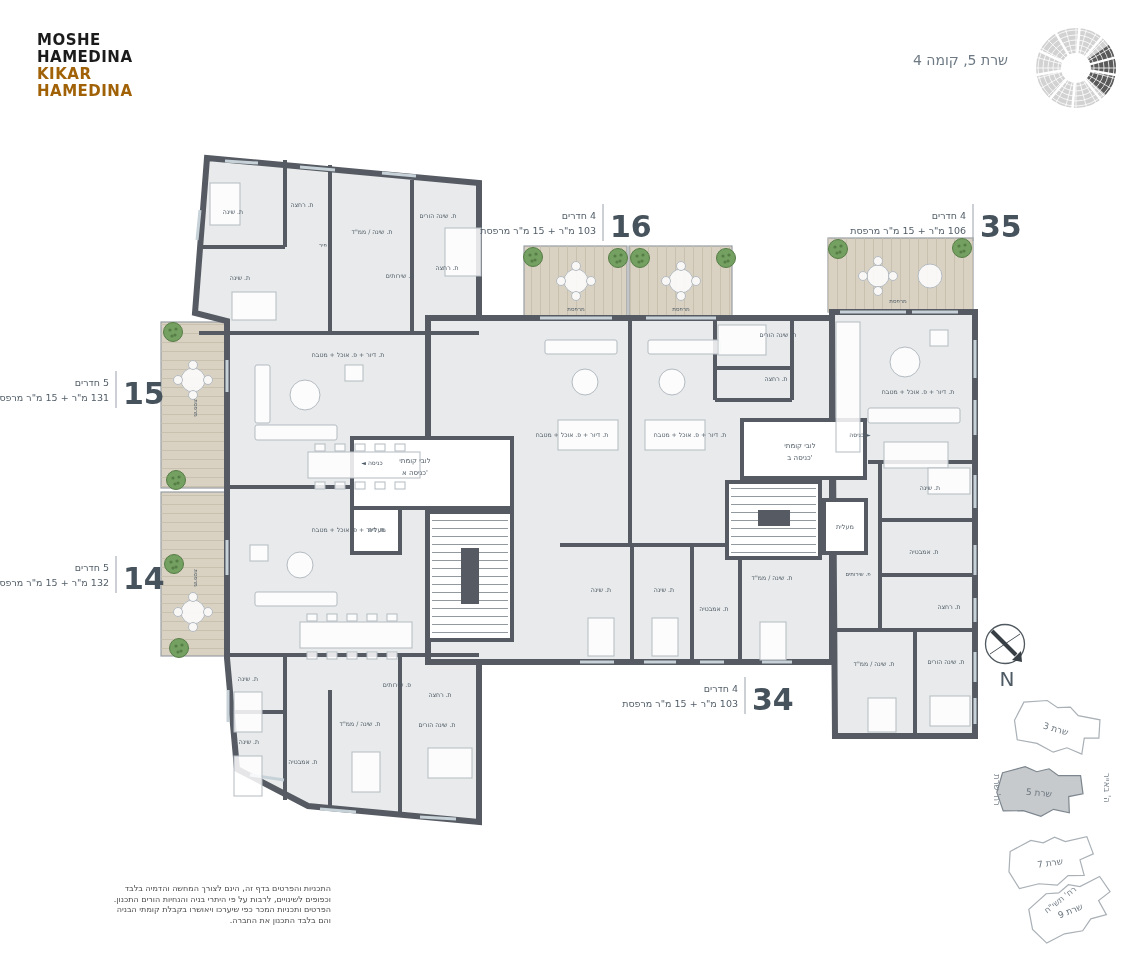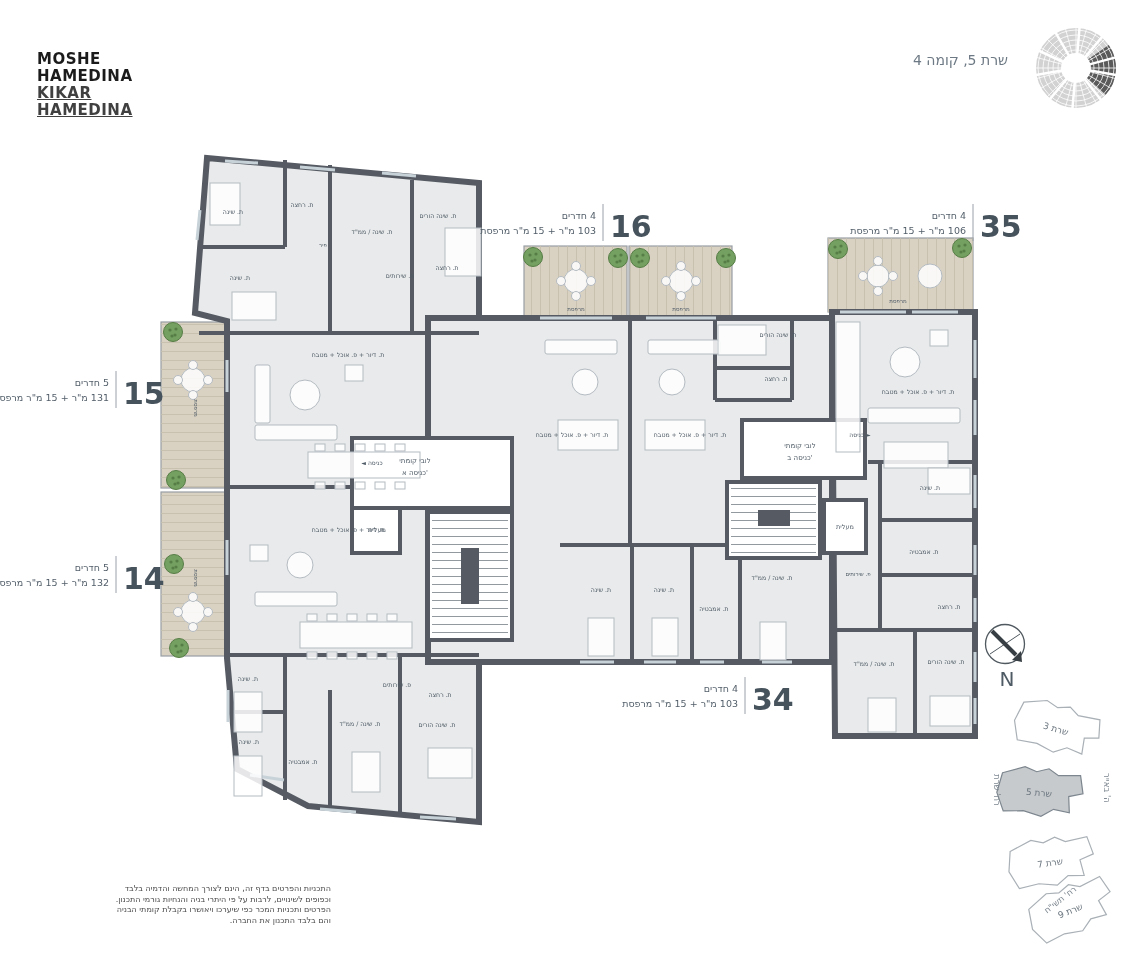--- a/index.html
+++ b/index.html
@@ -5,7 +5,7 @@
   html,body{margin:0;padding:0;background:#fff;}
   .page{position:relative;width:1148px;height:956px;background:#ffffff;overflow:hidden;
         font-family:"DejaVu Sans",sans-serif;}
-  .logo{position:absolute;left:37px;top:51px;font-weight:bold;font-size:15px;
+  .logo{position:absolute;left:37px;top:32px;font-weight:bold;font-size:15px;
         line-height:17px;letter-spacing:.5px;color:#1b1b1b;}
   .logo .muted{color:#404040;text-decoration:underline;}
   .page-title{position:absolute;right:140px;top:52px;font-size:14px;color:#6d7984;

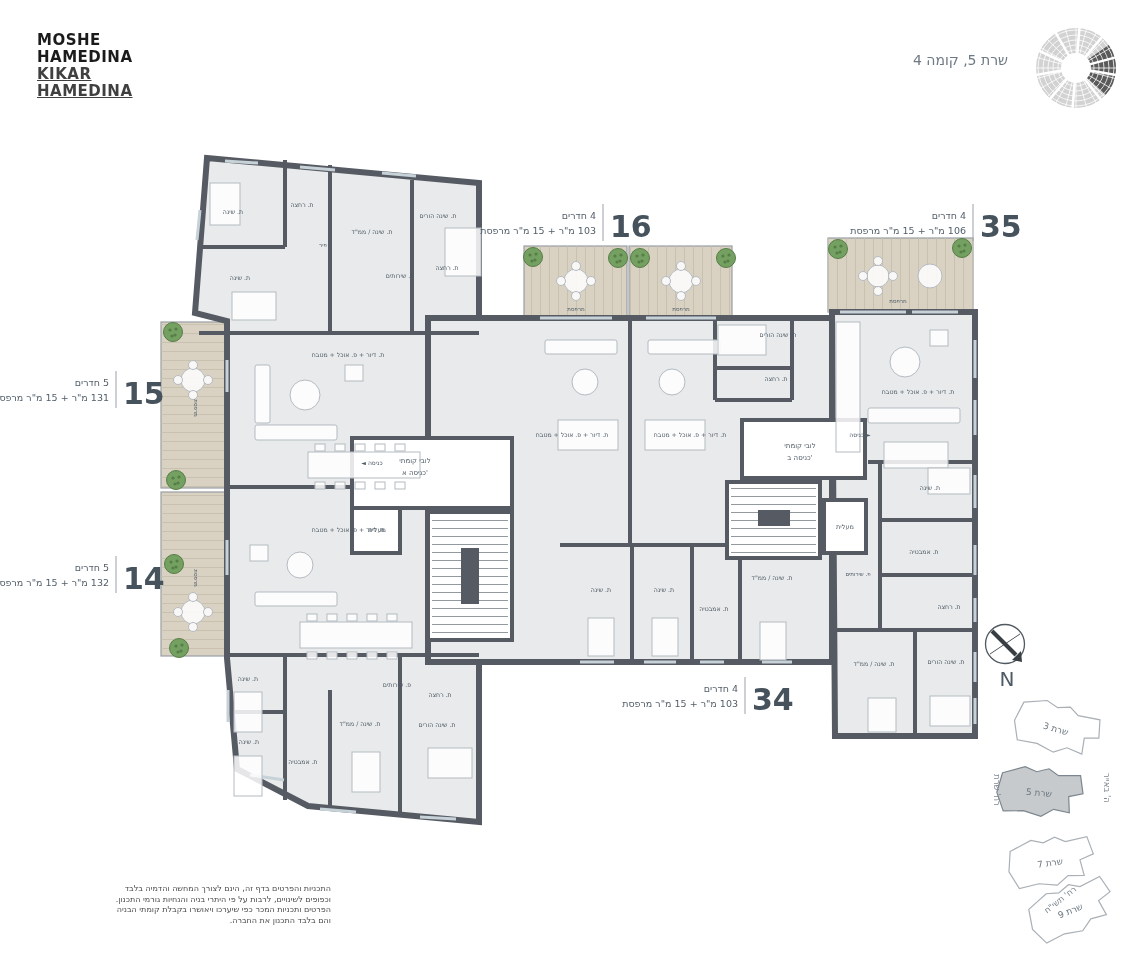--- a/index.html
+++ b/index.html
@@ -7,7 +7,7 @@
         font-family:"DejaVu Sans",sans-serif;}
   .logo{position:absolute;left:37px;top:32px;font-weight:bold;font-size:15px;
         line-height:17px;letter-spacing:.5px;color:#1b1b1b;}
-  .logo .muted{color:#404040;text-decoration:underline;}
+  .logo .muted{color:#a16207;}
   .page-title{position:absolute;right:140px;top:52px;font-size:14px;color:#6d7984;
         direction:rtl;white-space:nowrap;}
   .brand-donut{position:absolute;left:1032px;top:24px;}

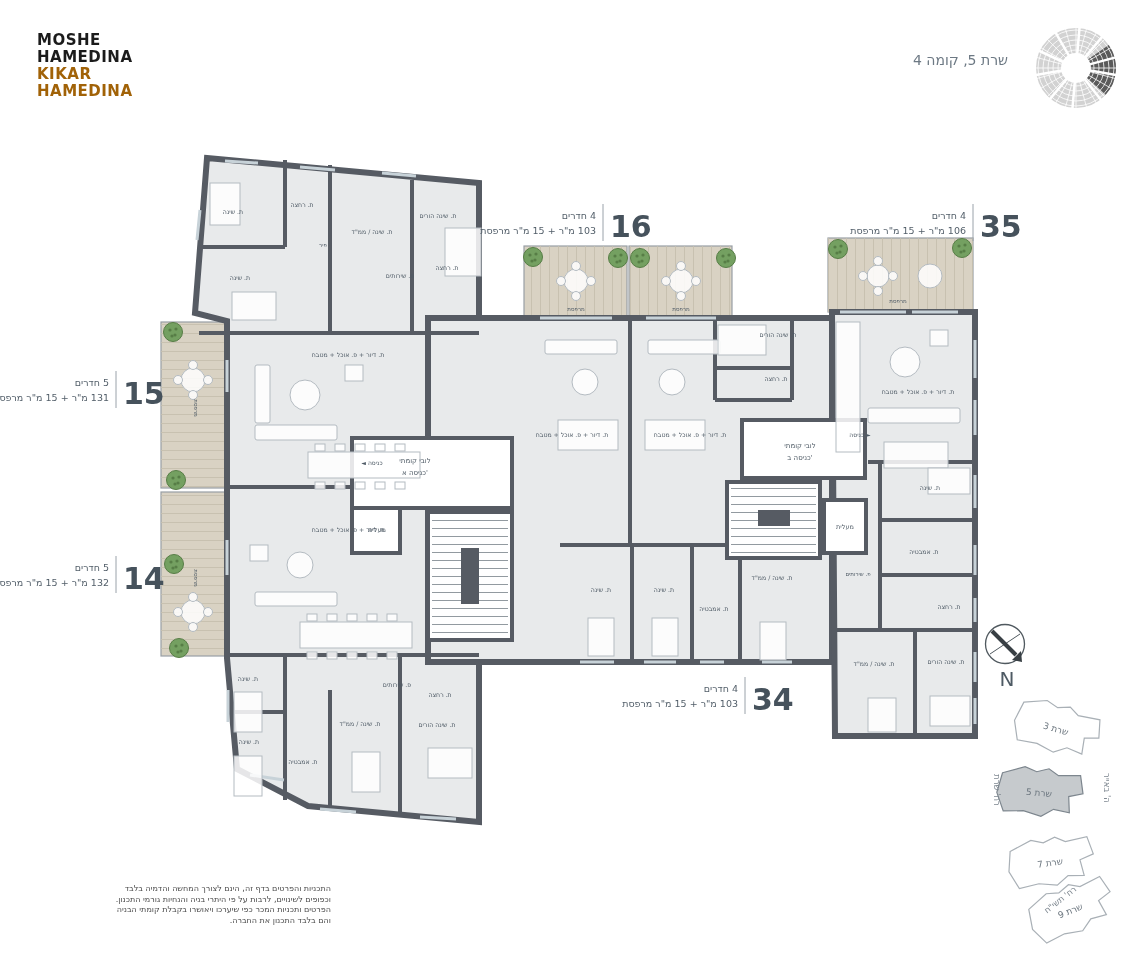--- a/index.html
+++ b/index.html
@@ -414,7 +414,7 @@
 
   <div class="disclaimer" id="disclaimer">
       <div>התכניות והפרטים בדף זה, הינם לצורך המחשה והדמיה בלבד</div>
-      <div>וכפופים לשינויים, לרבות על פי היתרי בניה והנחיות גורמי התכנון.</div>
+      <div>וכפופים לשינויים, לרבות על פי היתרי בניה והנחיות הורים התכנון.</div>
       <div>הפרטים ותכניות המכר כפי שיערכו ויאושרו בקבלת קומתי הבניה</div>
       <div>והם בלבד התכנון את החברה.</div>
     </div>

